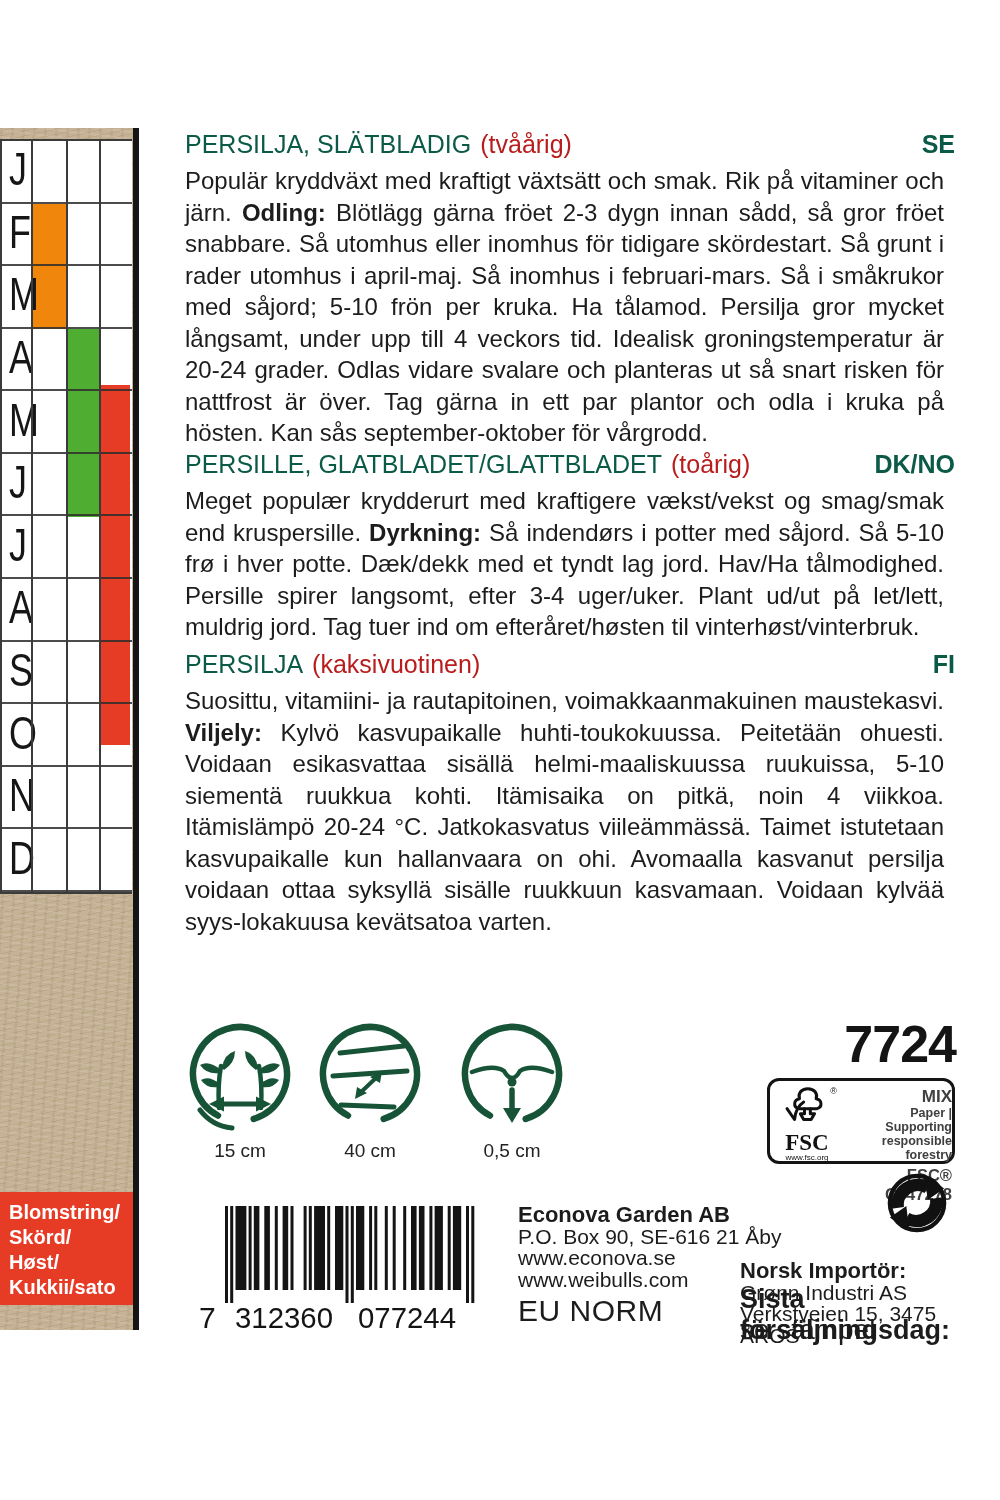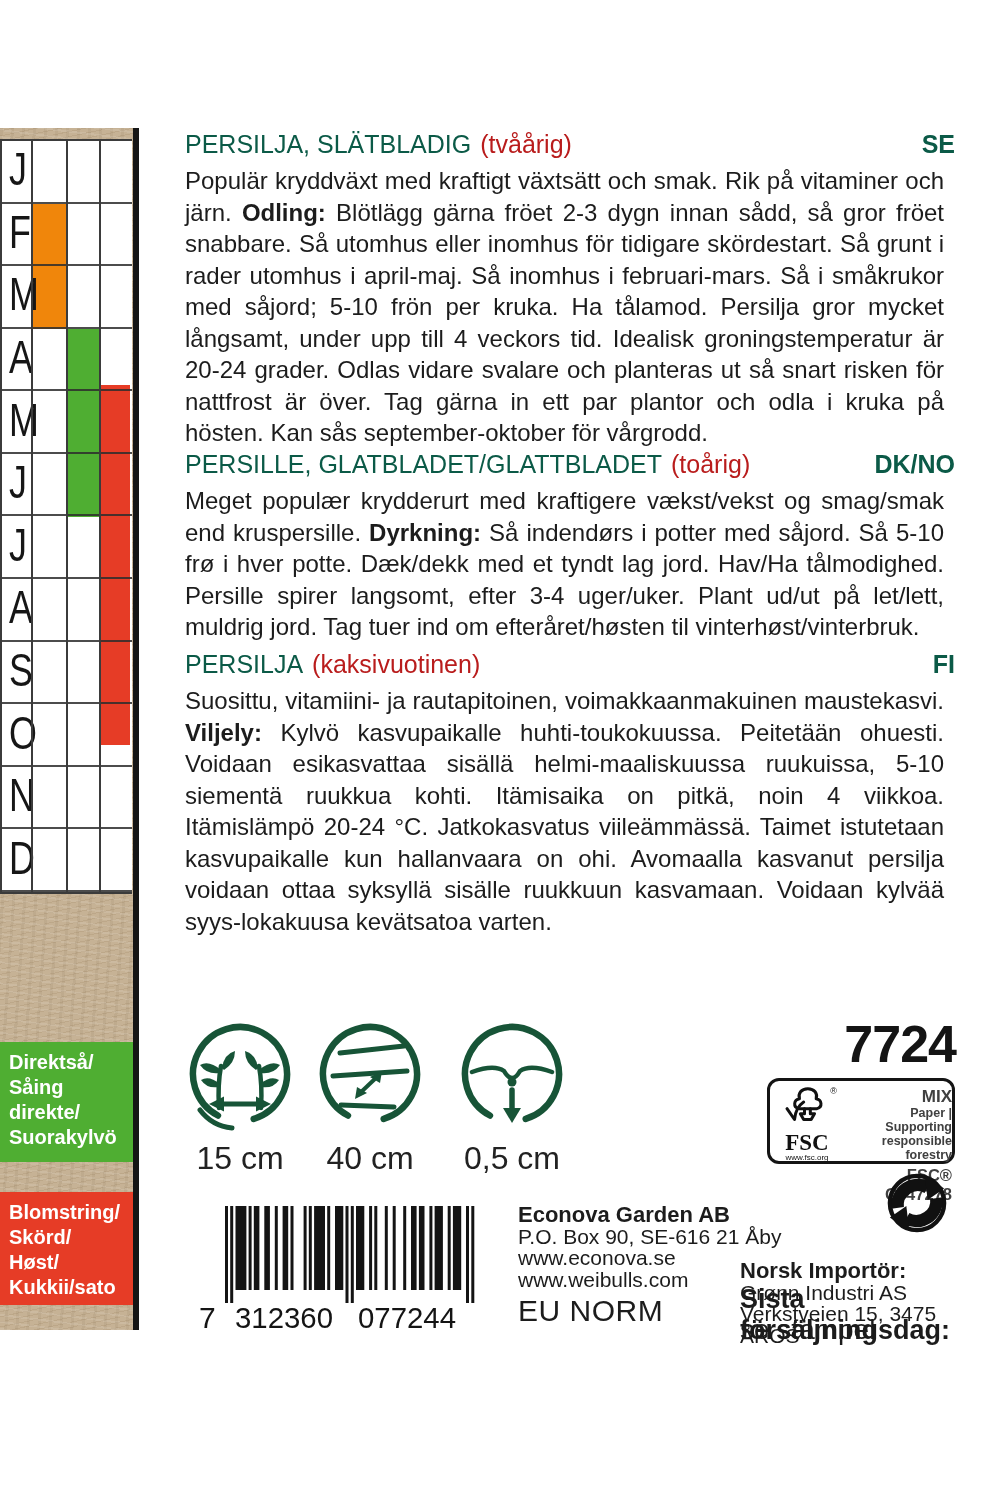--- a/index.html
+++ b/index.html
@@ -116,12 +116,6 @@
         <div class="cal-bar" style="left: 31px; width: 33px; top: 62.5833px; height: 125.167px; background: rgb(240, 134, 11);"></div>
         <div class="cal-bar" style="left: 66px; width: 31px; top: 187.75px; height: 187.75px; background: rgb(79, 174, 50);"></div>
         <div class="cal-bar" style="left: 99px; width: 29px; top: 244.075px; height: 359.854px; background: rgb(230, 60, 38);"></div>
-      </div>
-    <div class="legend" style="top: 914px; height: 120px; background: rgb(79, 174, 50);">
-        <div>Direktså/</div>
-        <div>Såing</div>
-        <div>direkte/</div>
-        <div>Suorakylvö</div>
       </div>
     <div class="legend" style="top: 1064px; height: 113px; background: rgb(230, 60, 38);">
         <div>Blomstring/</div>

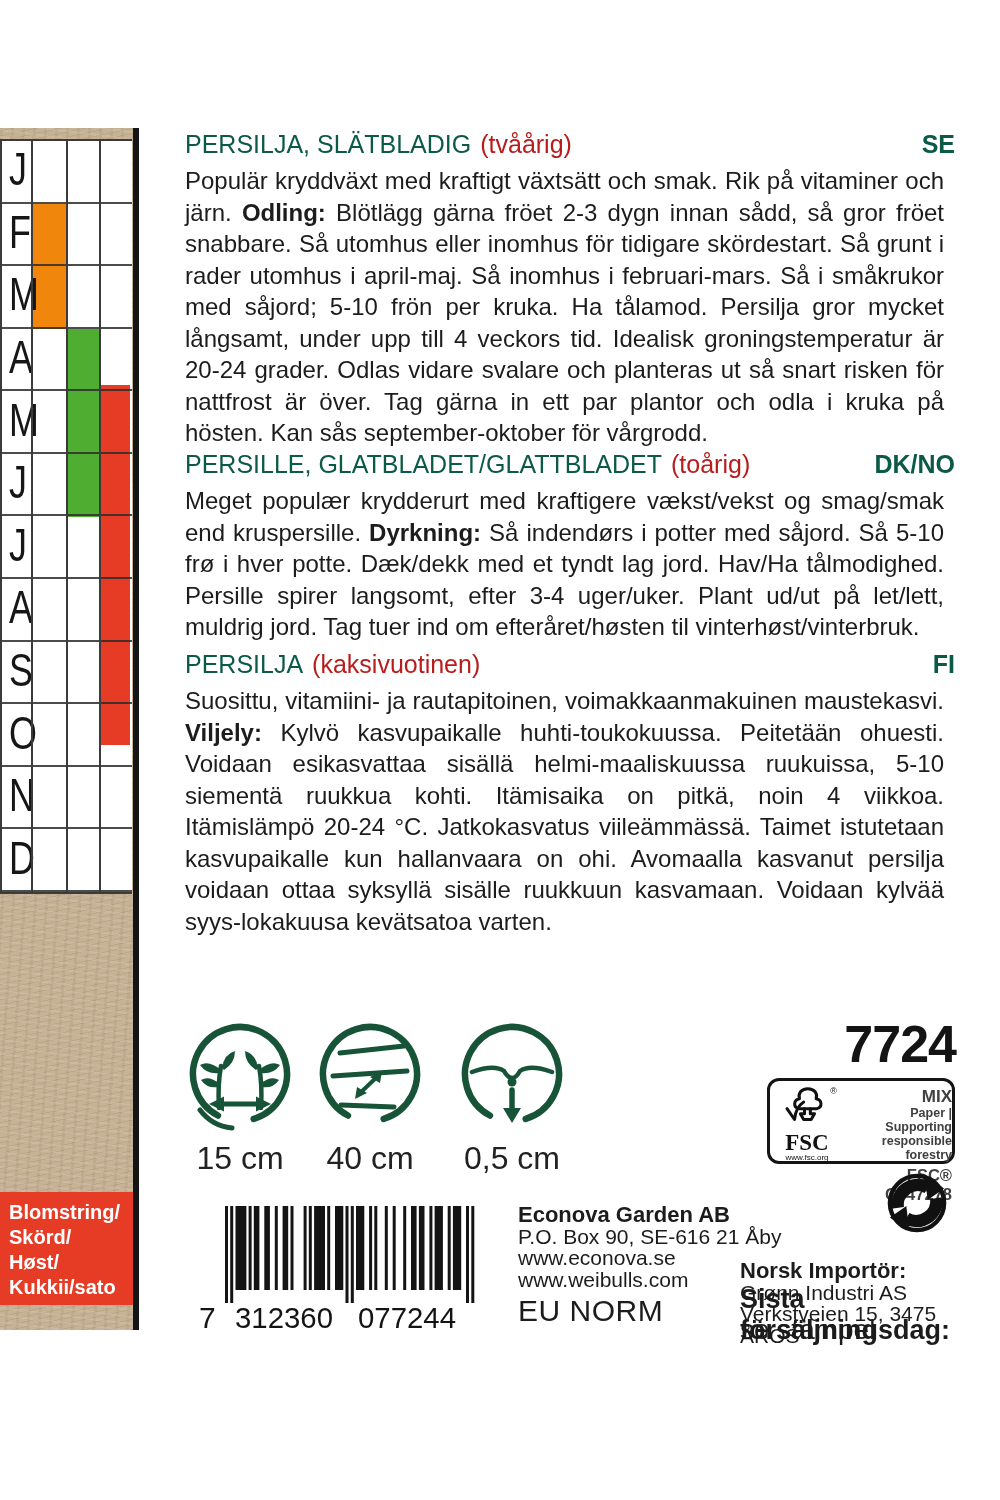--- a/index.html
+++ b/index.html
@@ -40,7 +40,7 @@
 
   
   .icon-group{position:absolute;top:1020px;width:124px;text-align:center;}
-  .icon-label{display:block;margin-top:2px;font-size:32px;color:#222222;}
+  .icon-label{display:block;margin-top:2px;font-size:19px;color:#222222;}
 
   
   .artnum{position:absolute;right:44px;top:1014px;font-size:52px;font-weight:bold;

